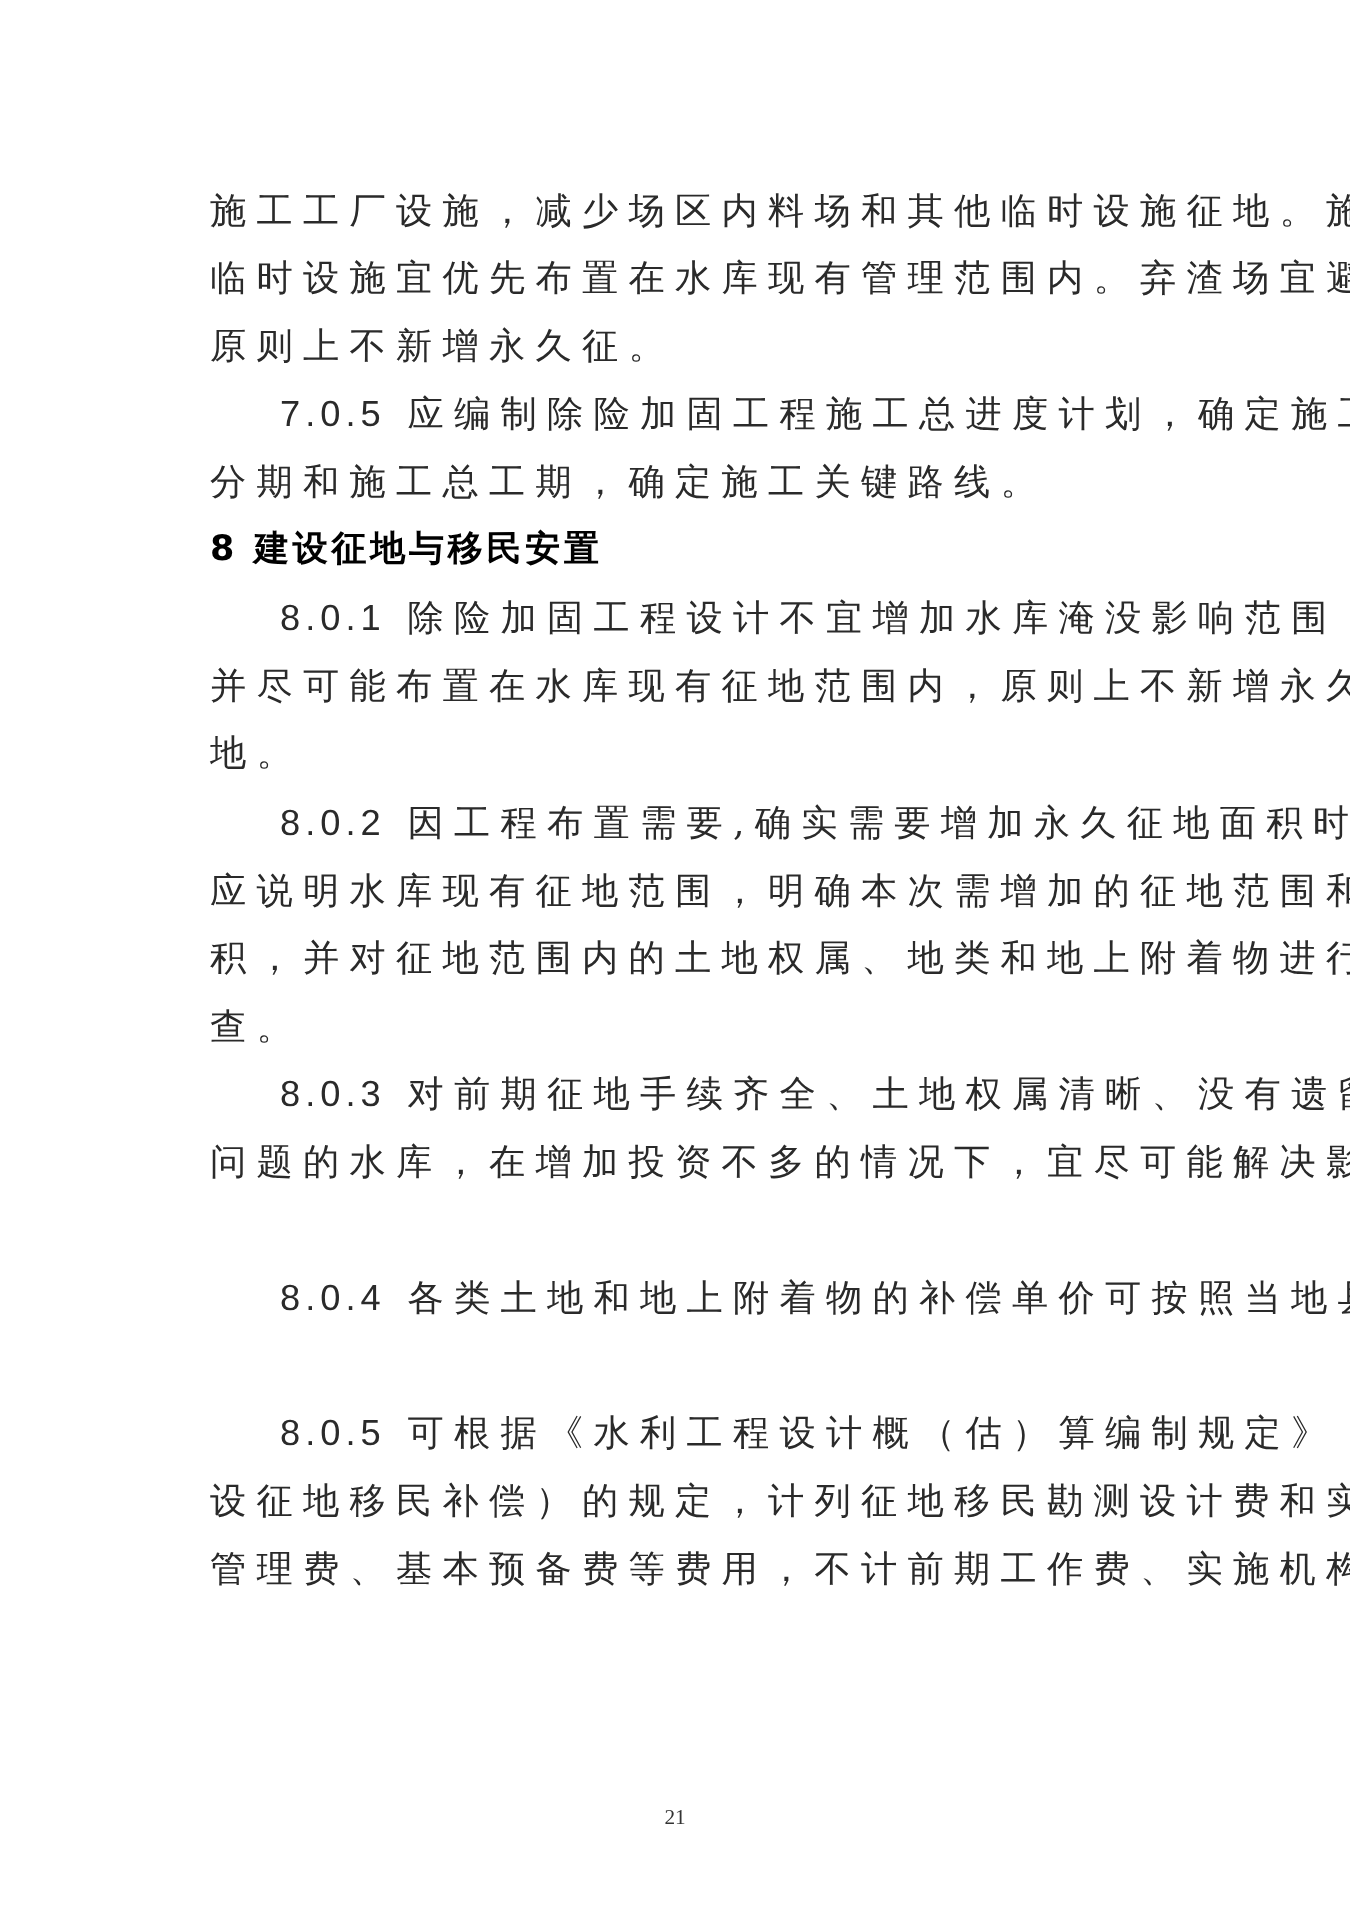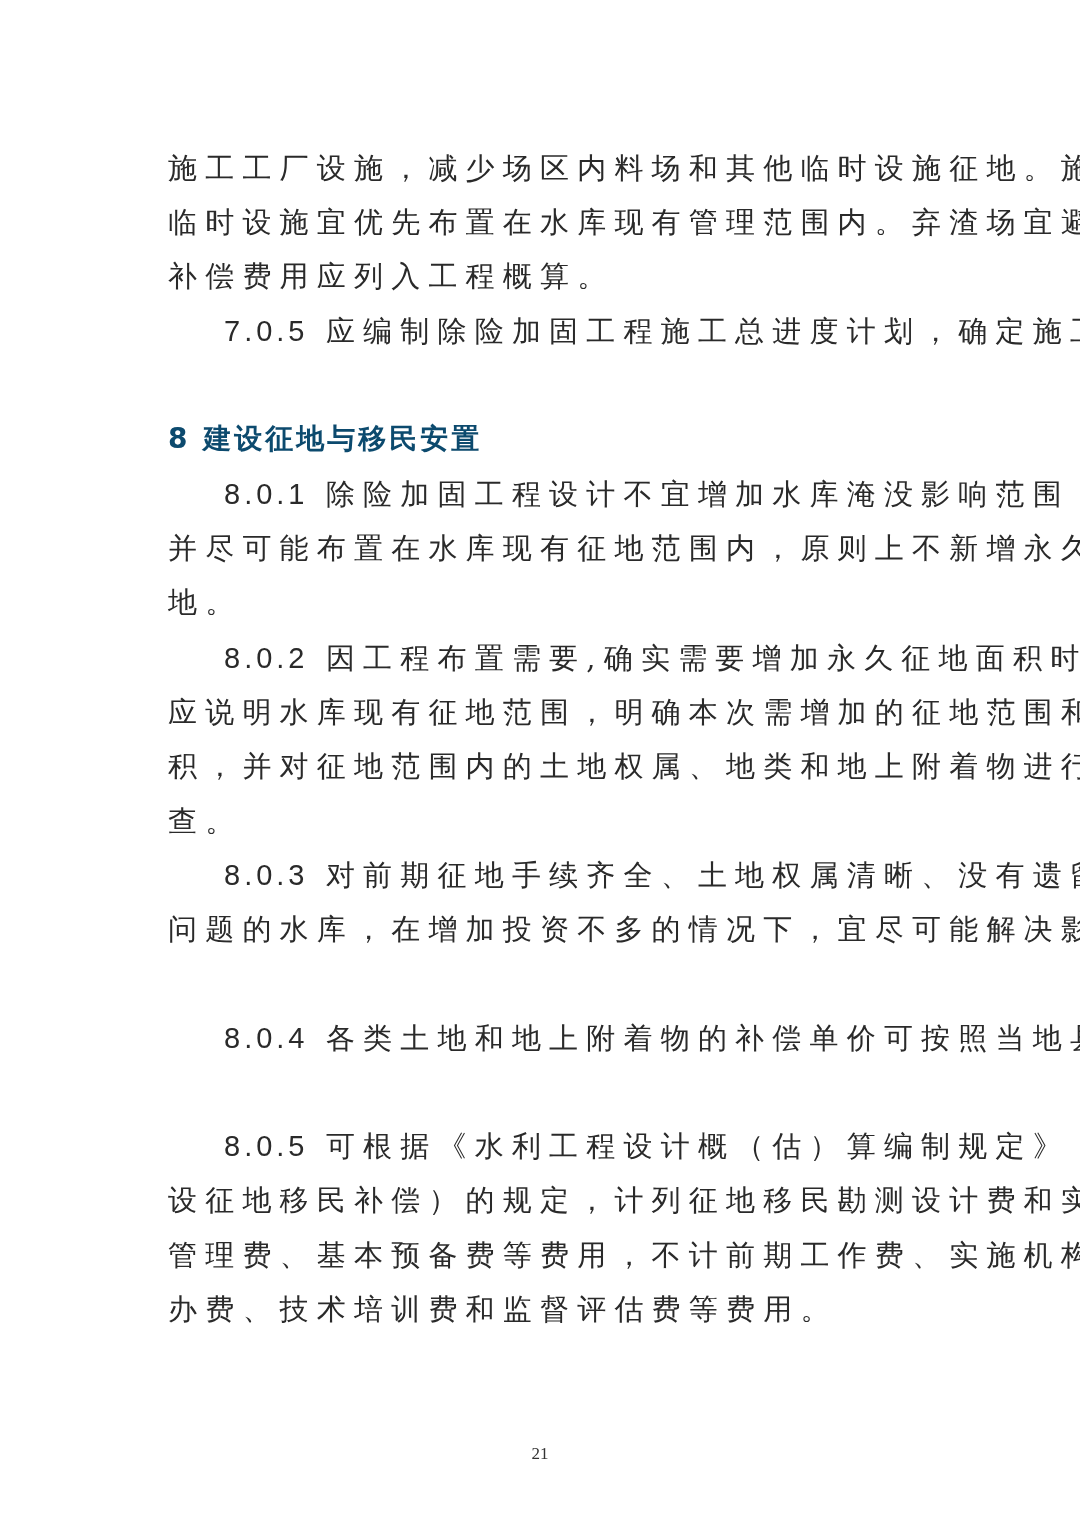--- a/index.html
+++ b/index.html
@@ -46,7 +46,7 @@
 
   <div class="line" style="top:150px">施工工厂设施，减少场区内料场和其他临时设施征地。施工</div>
   <div class="line" style="top:204px">临时设施宜优先布置在水库现有管理范围内。弃渣场宜避开</div>
-  <div class="line" style="top:258px">补偿费用应列入工程概算。</div>
+  <div class="line" style="top:258px">原则上不新增永久征。</div>
 
   <div class="line indent" style="top:313px">
     <span class="num">7.0.5</span>

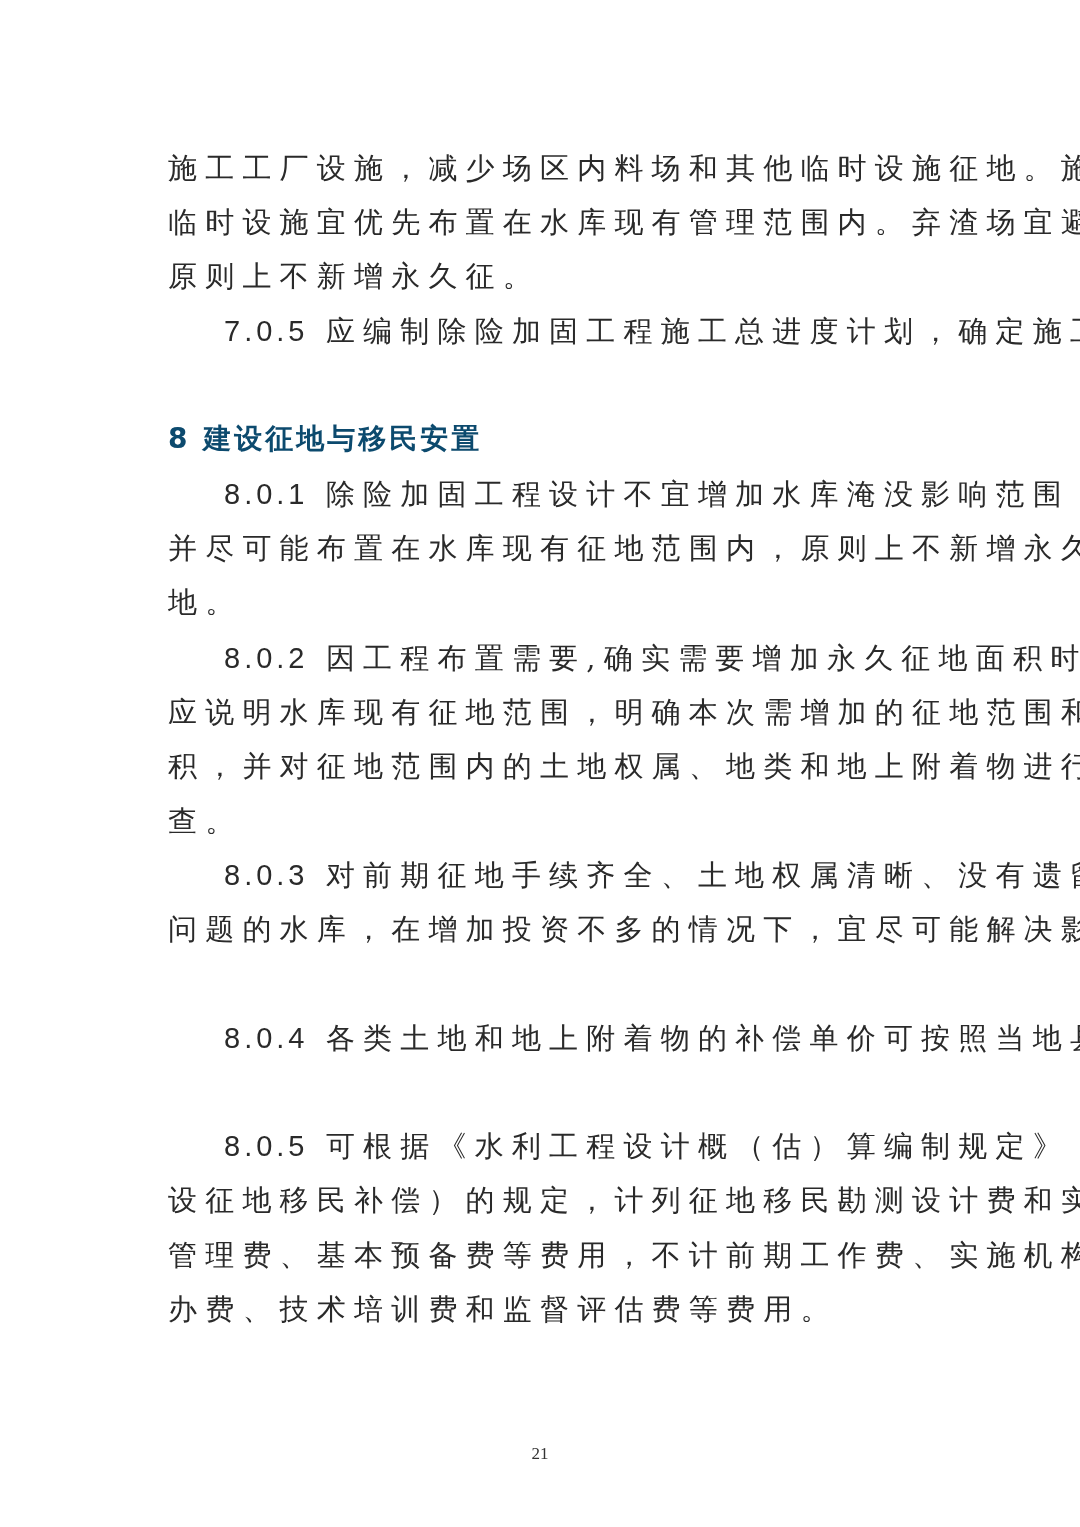--- a/index.html
+++ b/index.html
@@ -52,6 +52,7 @@
     <span class="num">7.0.5</span>
     <span>应编制除险加固工程施工总进度计划，确定施工</span>
   </div>
+  <div class="line" style="top:367px">分期和施工总工期，确定施工关键路线。</div>
 
   <div class="heading" style="top:421px">8  建设征地与移民安置</div>
 

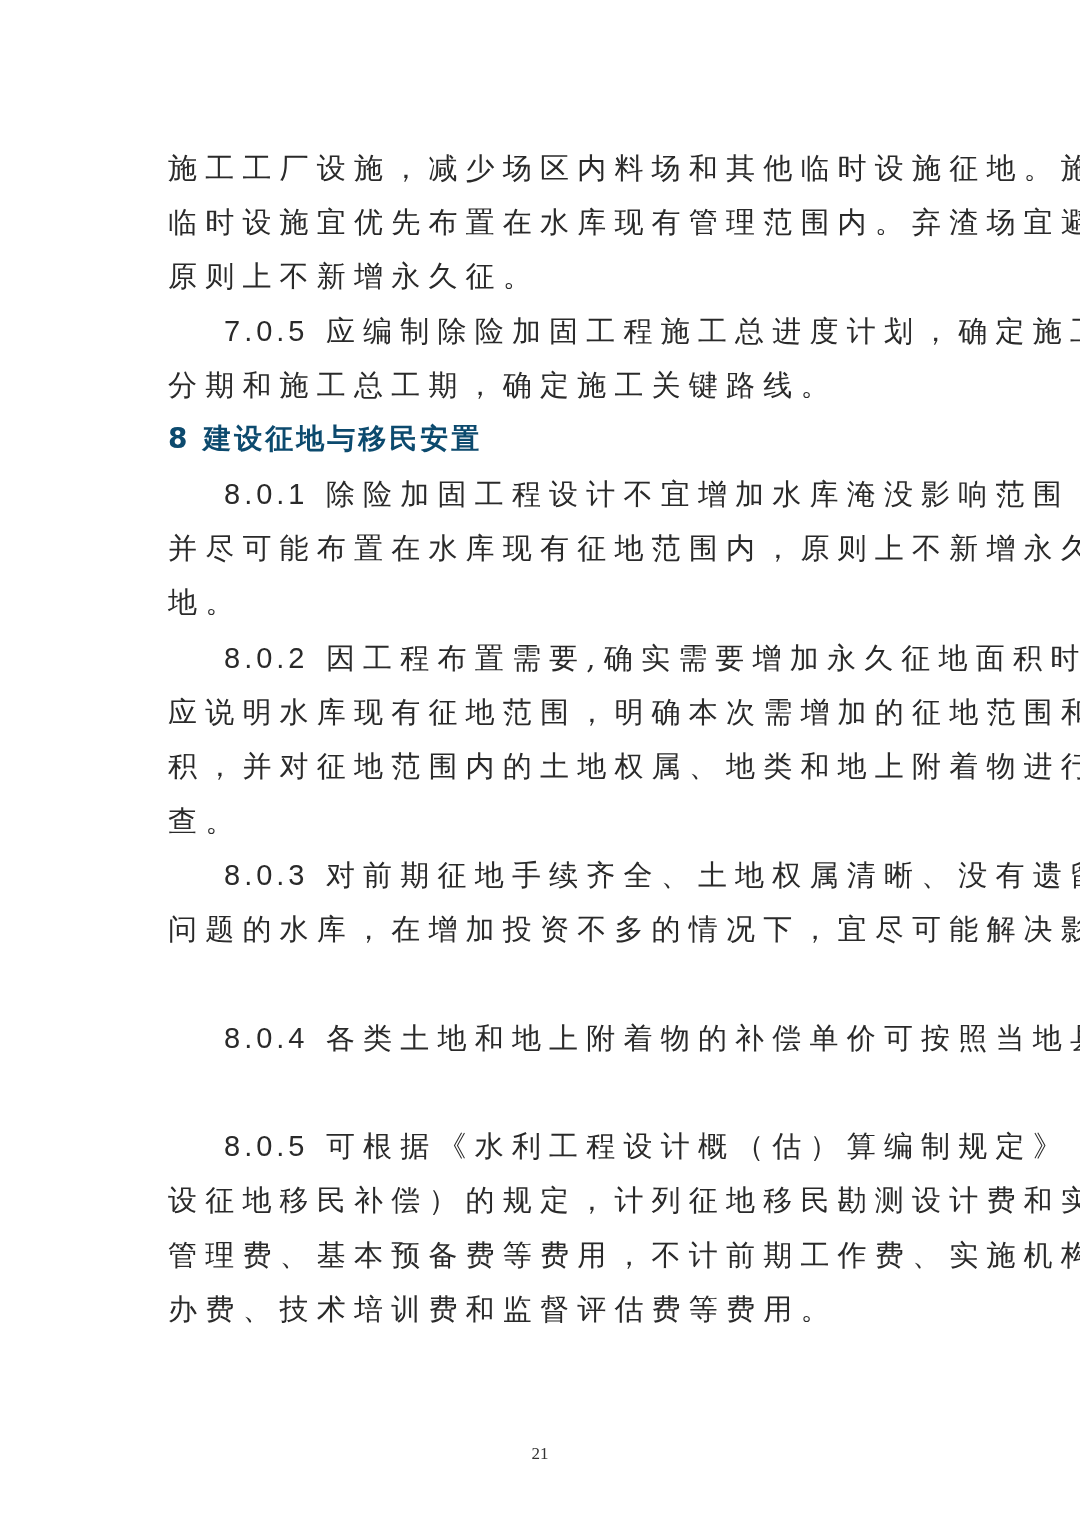--- a/index.html
+++ b/index.html
@@ -25,7 +25,7 @@
     font-weight: bold;
     font-size: 28px;
     line-height: 36px;
-    color: #0c4a6e;
+    color: #000000;
     letter-spacing: 3px;
     white-space: nowrap;
   }

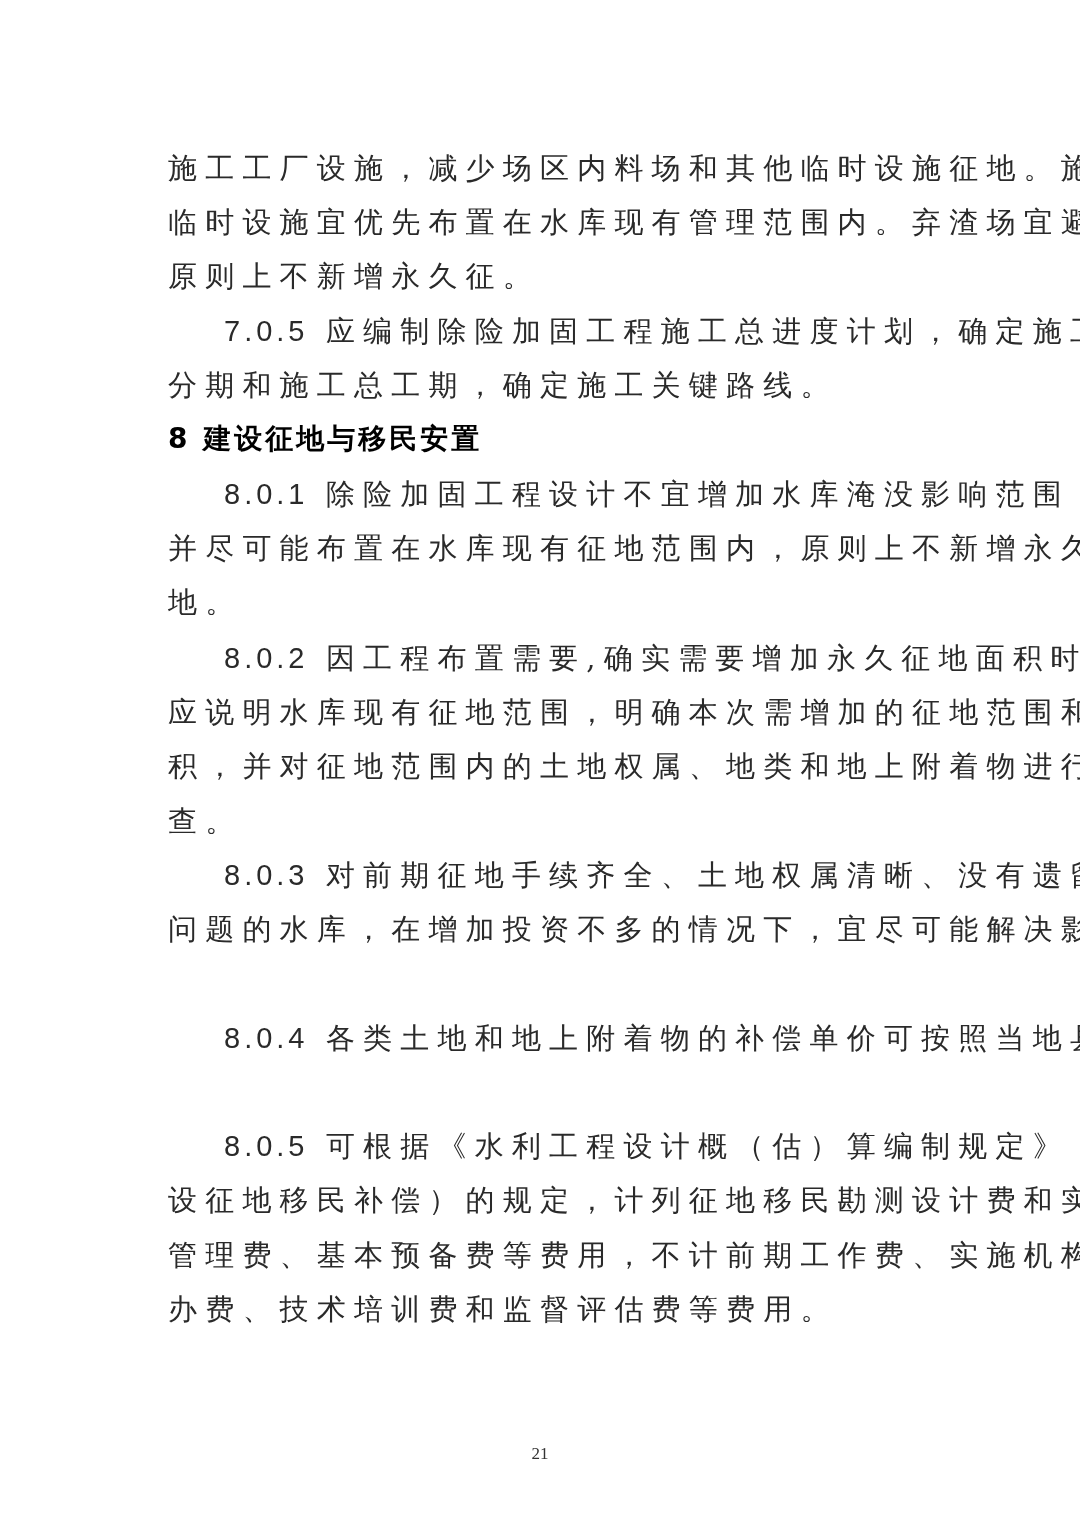--- a/index.html
+++ b/index.html
@@ -88,7 +88,6 @@
   </div>
   <div class="line" style="top:1182px">设征地移民补偿）的规定，计列征地移民勘测设计费和实施</div>
   <div class="line" style="top:1237px">管理费、基本预备费等费用，不计前期工作费、实施机构开</div>
-  <div class="line" style="top:1291px">办费、技术培训费和监督评估费等费用。</div>
 
   <div class="pagenum">21</div>
 </div>

